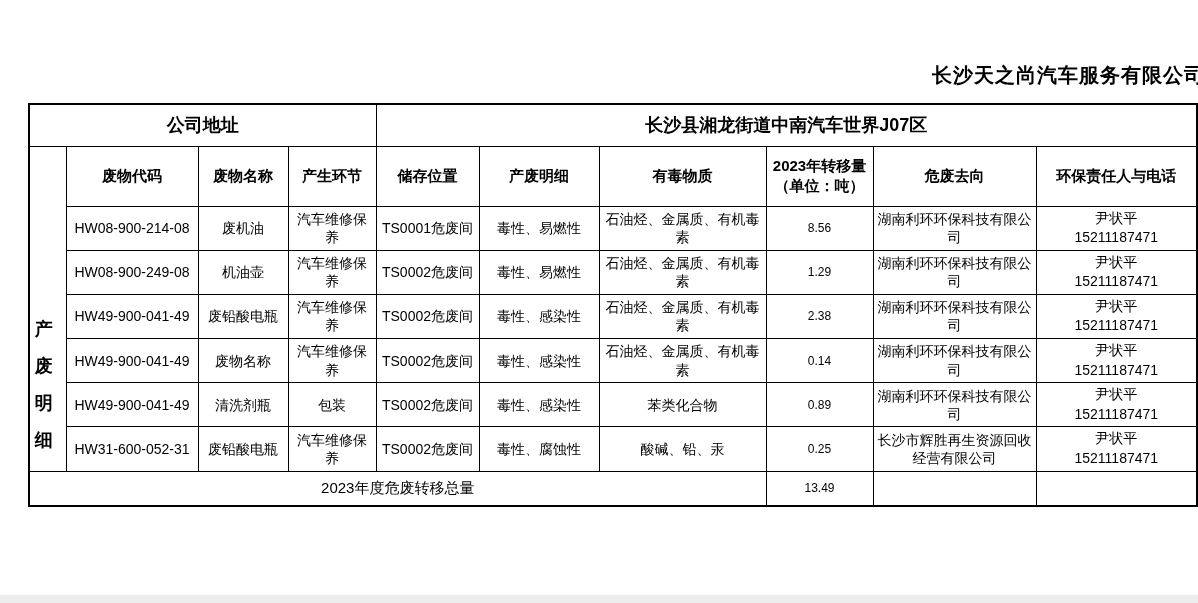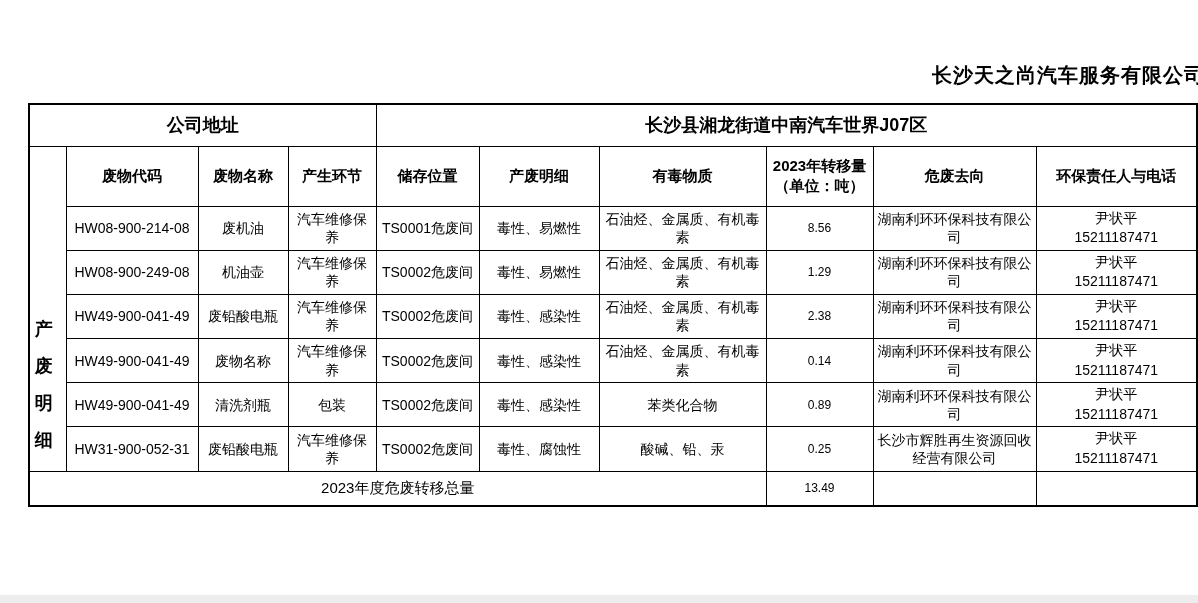--- a/index.html
+++ b/index.html
@@ -176,7 +176,7 @@
   </tr>
 
   <tr class="data-row">
-    <td class="cell">HW31-900-052-31</td>
+    <td class="cell">HW31-600-052-31</td>
     <td class="cell">废铅酸电瓶</td>
     <td class="cell">汽车维修保养</td>
     <td class="cell">TS0002危废间</td>

